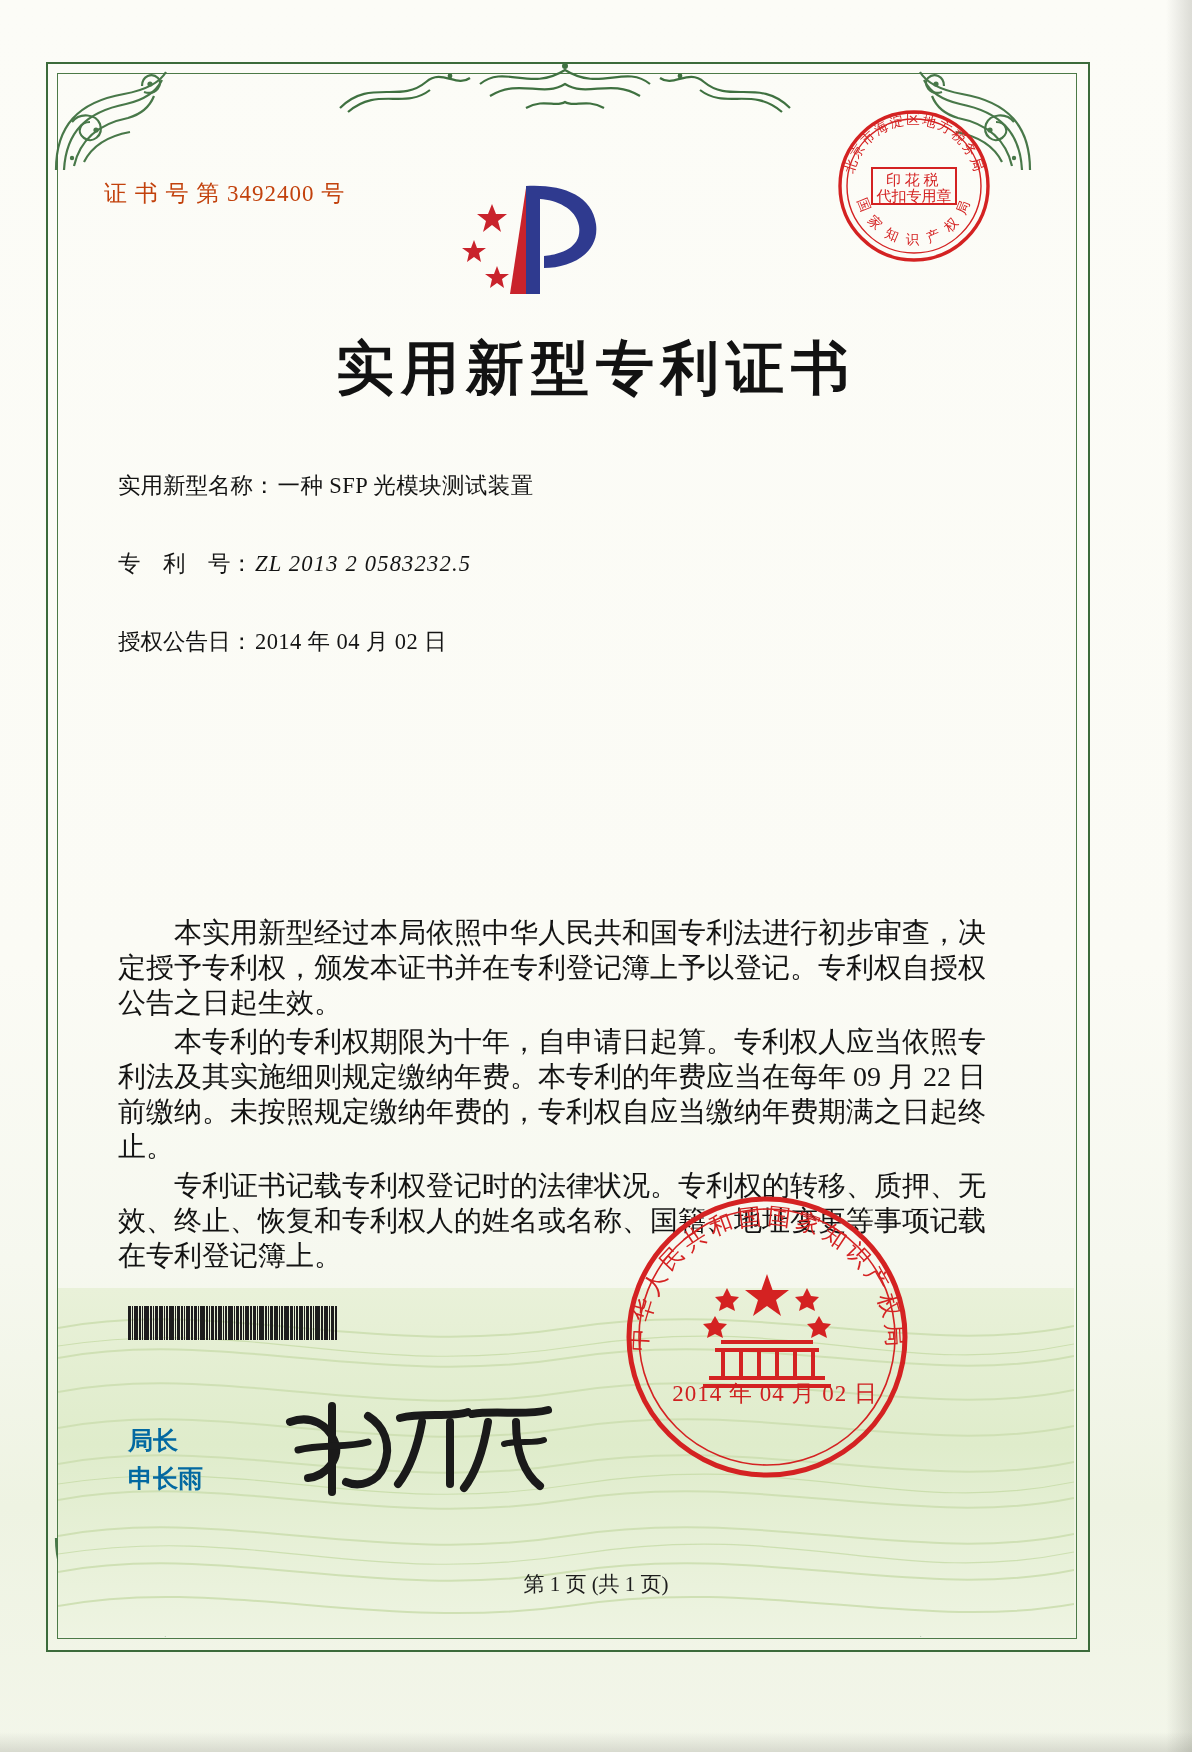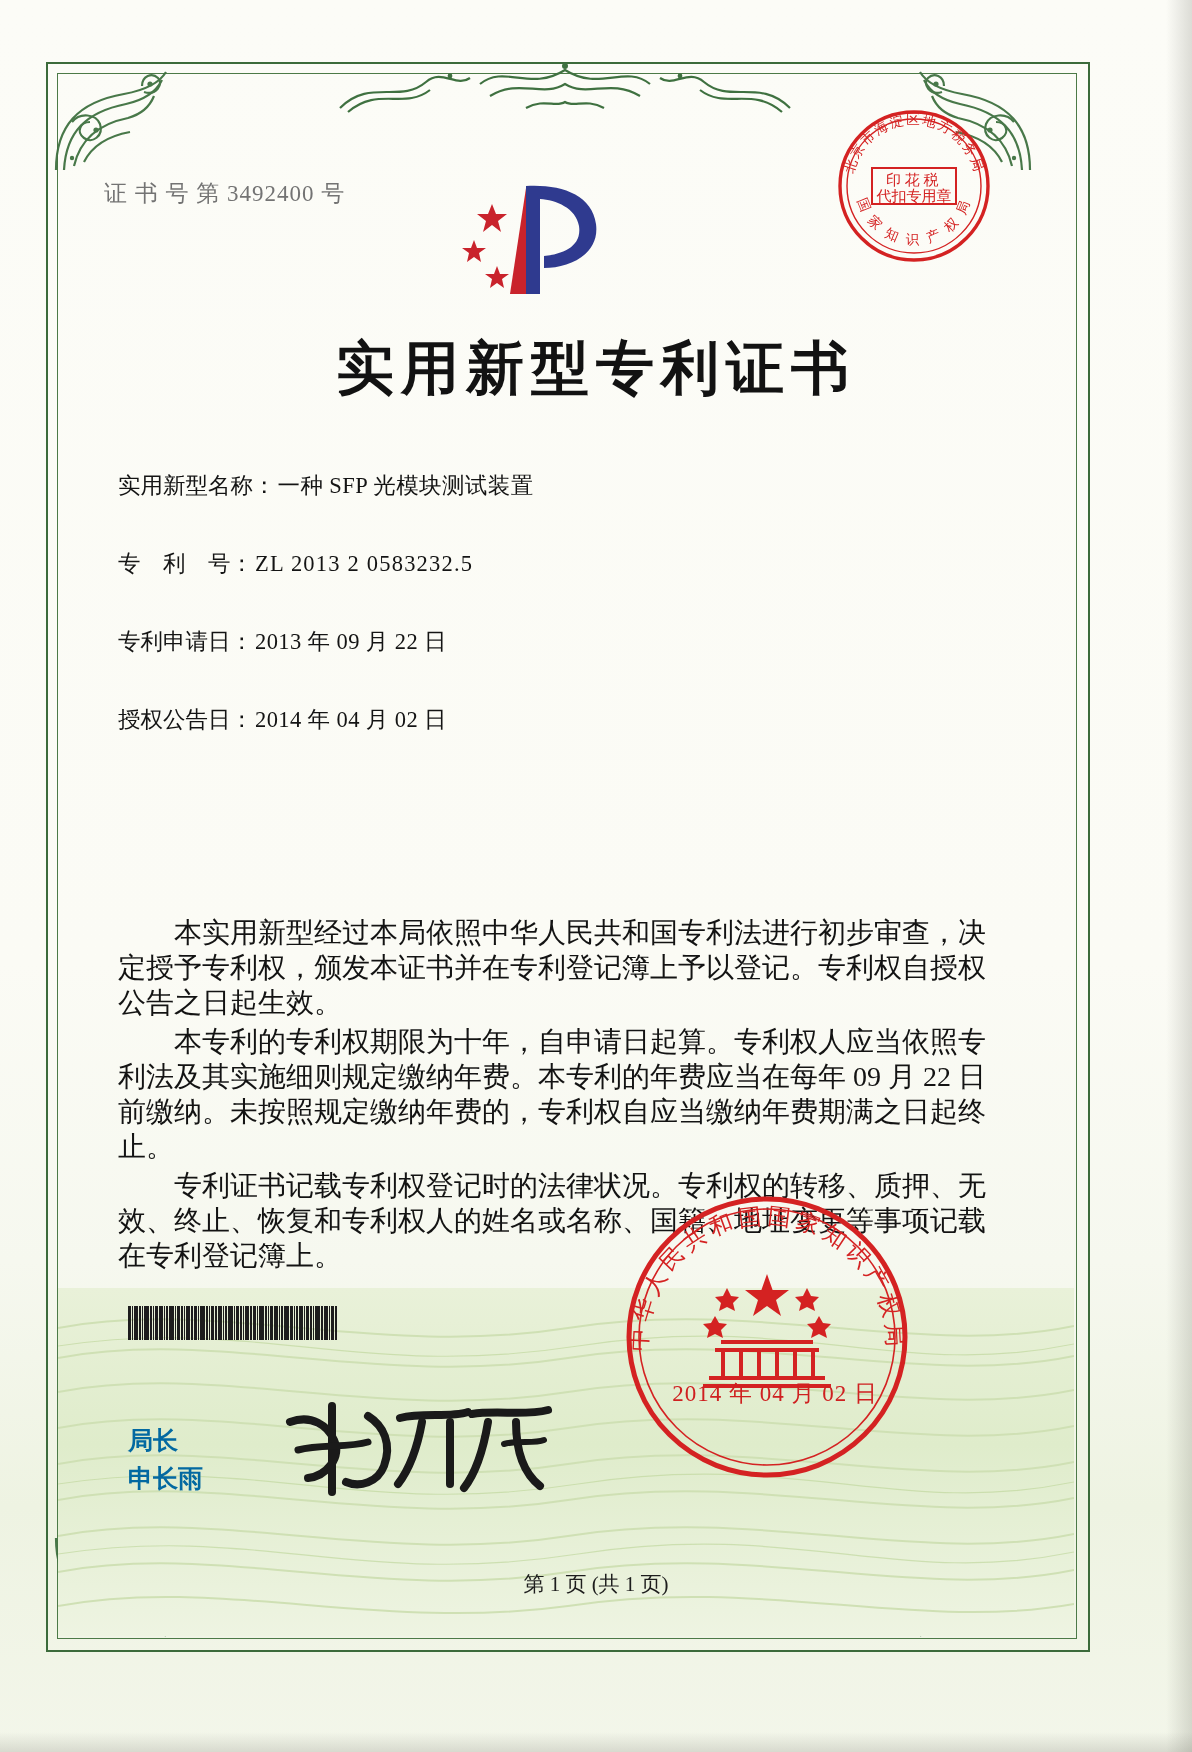--- a/index.html
+++ b/index.html
@@ -76,7 +76,7 @@
     left: 104px; top: 178px;
     font-size: 23px;
     letter-spacing: 1px;
-    color: #737373;
+    color: #c2410c;
     white-space: nowrap;
   }
 

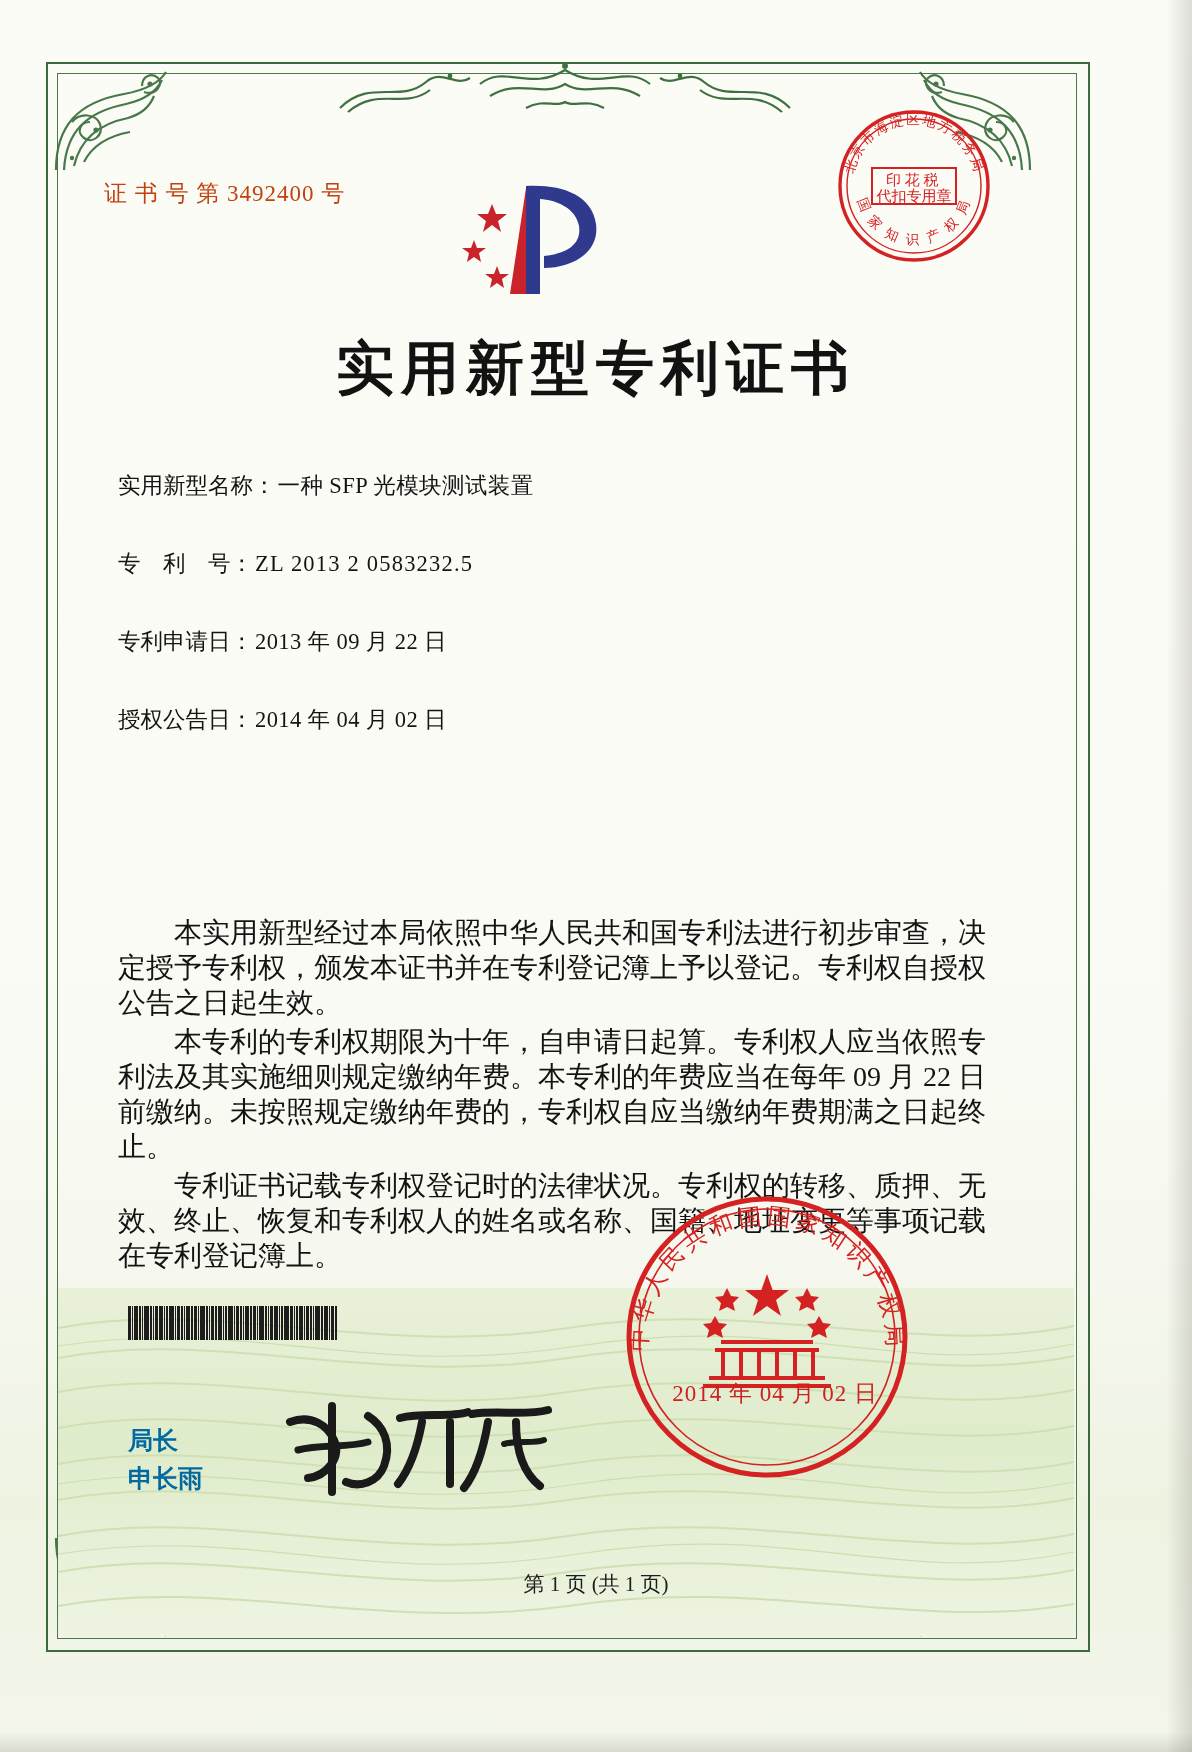--- a/index.html
+++ b/index.html
@@ -130,7 +130,7 @@
     margin-left: 2px;
     letter-spacing: .4px;
   }
-  .field-value.mono-sp { letter-spacing: 1.2px; }
+  .field-value.mono-sp { letter-spacing: 1.2px; font-style: italic; }
 
   
   .body-text {

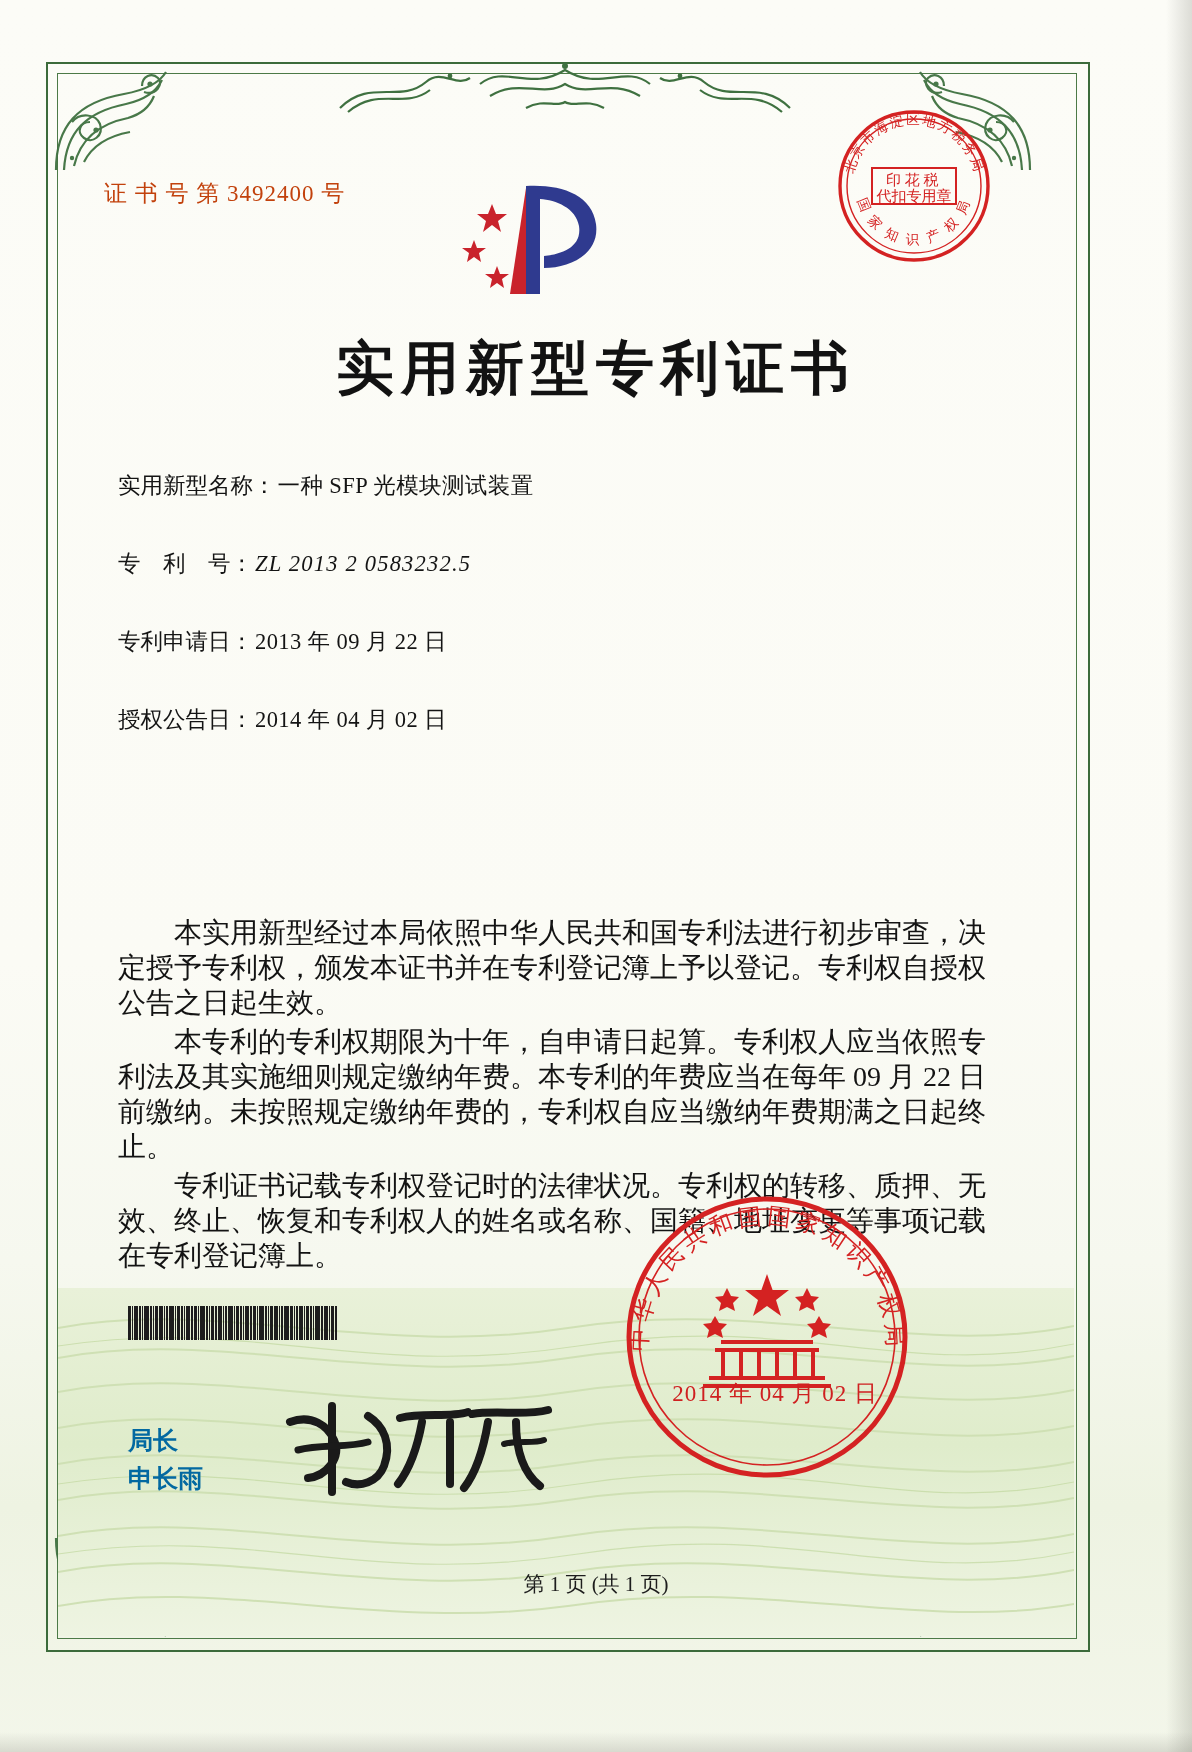--- a/index.html
+++ b/index.html
@@ -378,10 +378,6 @@
     <div class="field-row">
       <span class="field-label">专　利　号：</span>
       <span class="field-value mono-sp">ZL 2013 2 0583232.5</span>
-    </div>
-    <div class="field-row">
-      <span class="field-label">专利申请日：</span>
-      <span class="field-value">2013 年 09 月 22 日</span>
     </div>
     <div class="field-row">
       <span class="field-label">授权公告日：</span>

